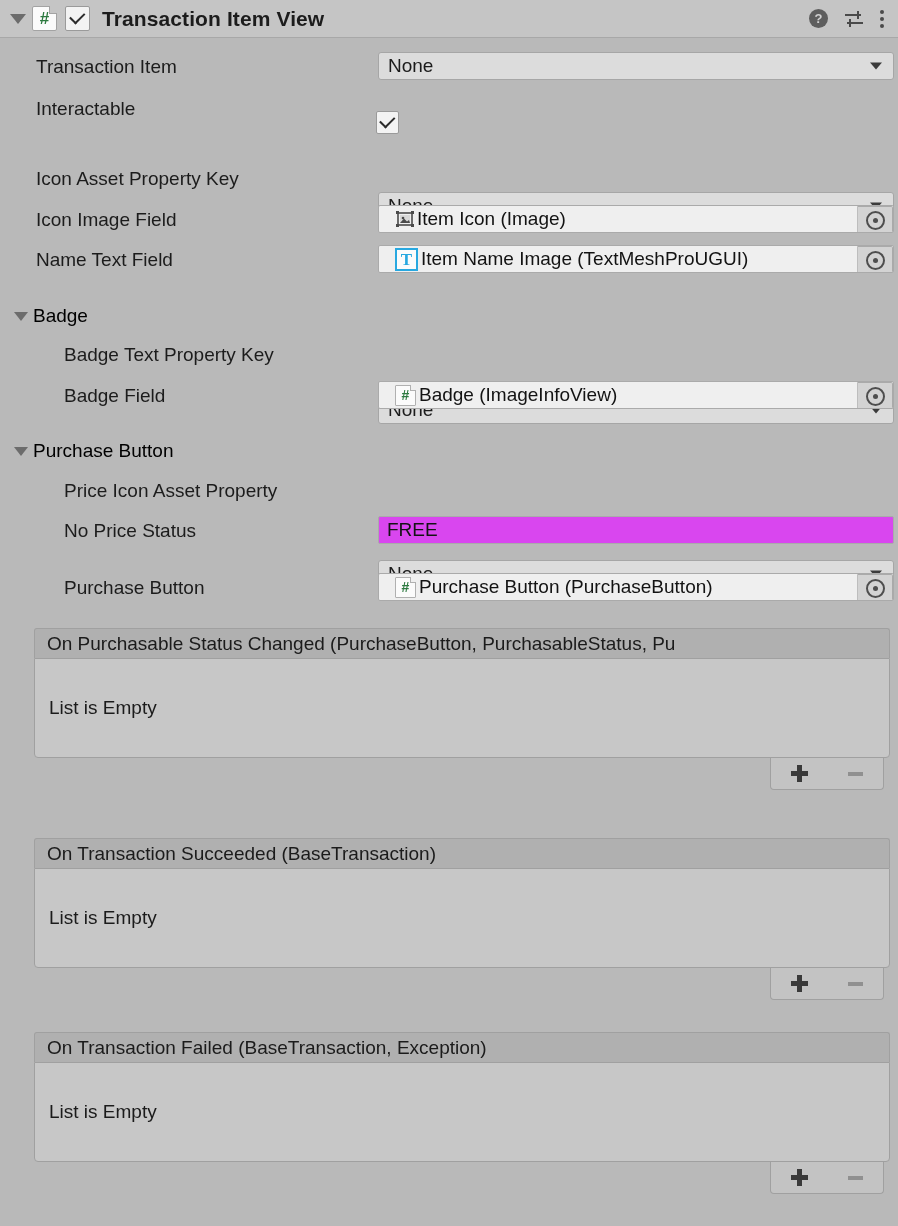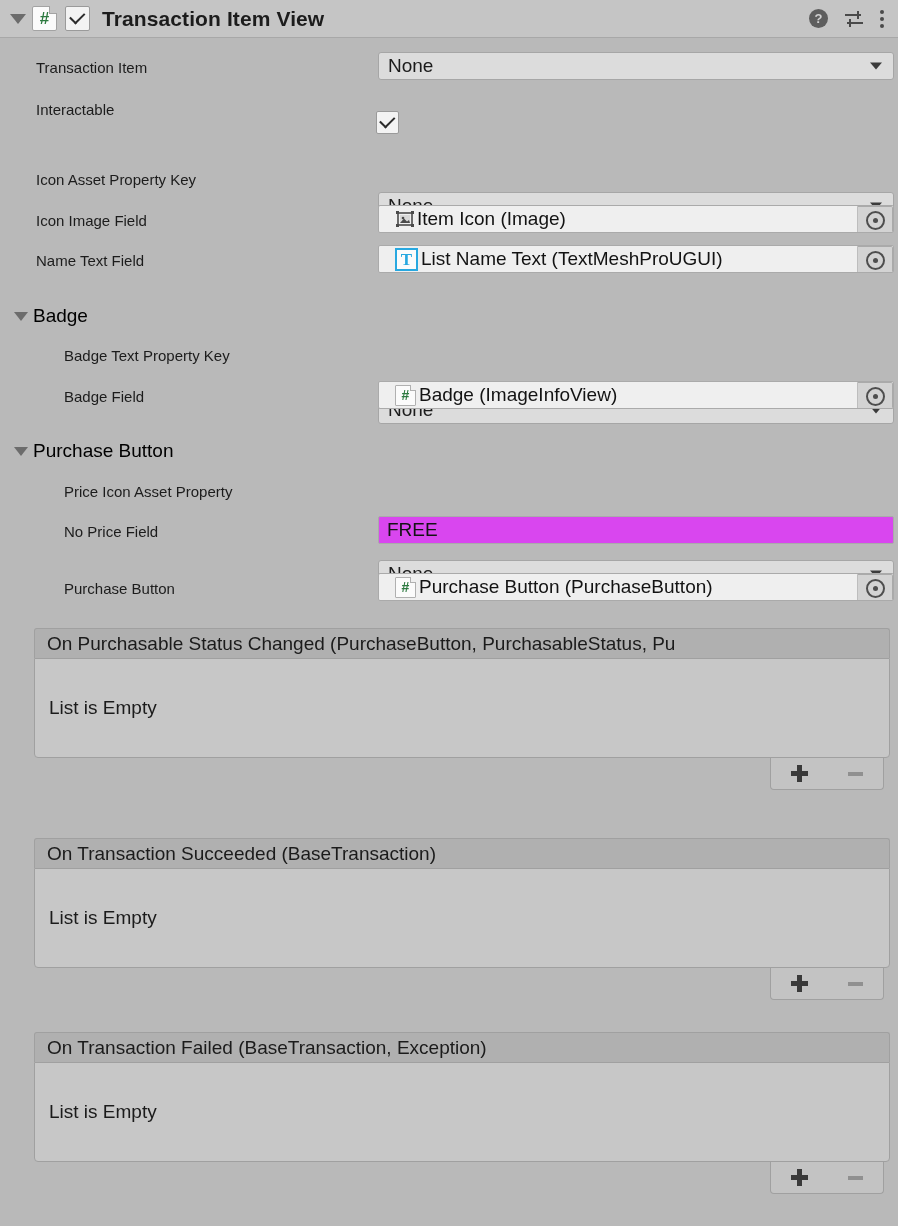--- a/index.html
+++ b/index.html
@@ -110,7 +110,7 @@
     align-items: center;
   }
   .lbl {
-    font-size: 15px;
+    font-size: 19px;
     color: #1c1c1c;
     white-space: nowrap;
   }

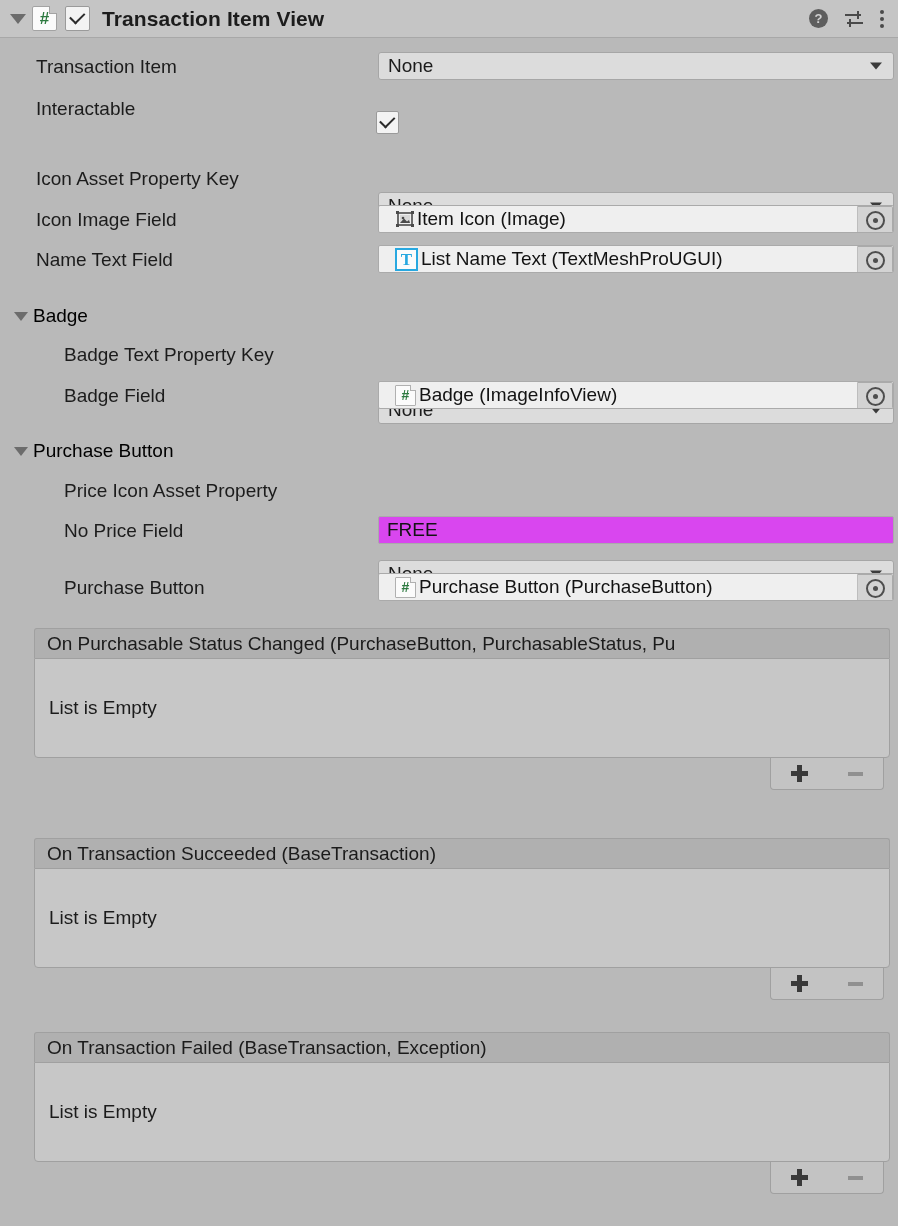--- a/index.html
+++ b/index.html
@@ -397,7 +397,7 @@
 </div>
 <div class="ctl objfield" style="top:245px">
   <span class="ti ti-tmp">T</span>
-  <span class="objname">List Name Text (TextMeshProUGUI)</span>
+  <span class="objname">Item Name Image (TextMeshProUGUI)</span>
   <span class="obj-picker">
       <span class="ring"></span>
     </span>

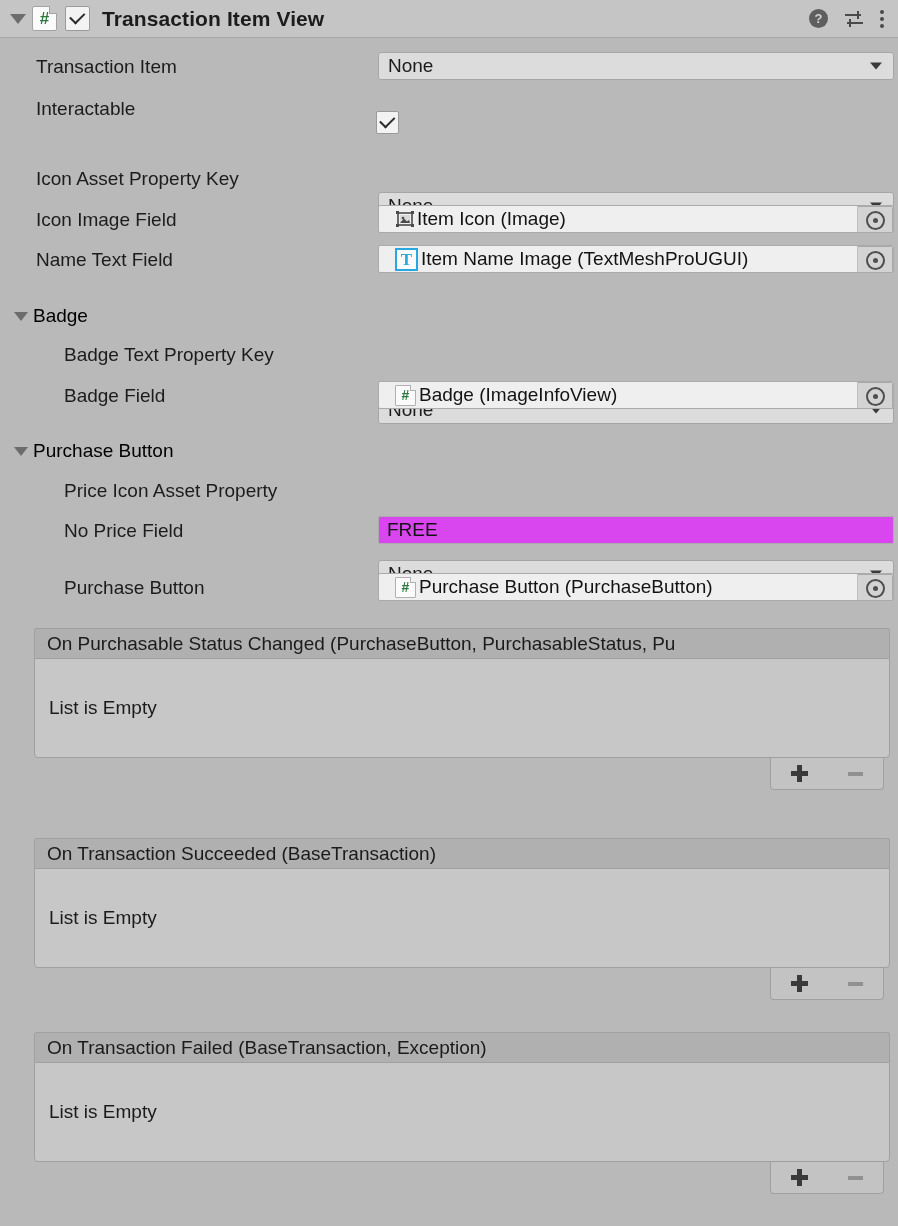--- a/index.html
+++ b/index.html
@@ -443,7 +443,7 @@
 </div>
 
 <div class="row" style="top:516px">
-  <span class="lbl ind1">No Price Field</span>
+  <span class="lbl ind1">No Price Status</span>
 </div>
 <div class="ctl textfield" style="top:516px">
   <span>FREE</span>

